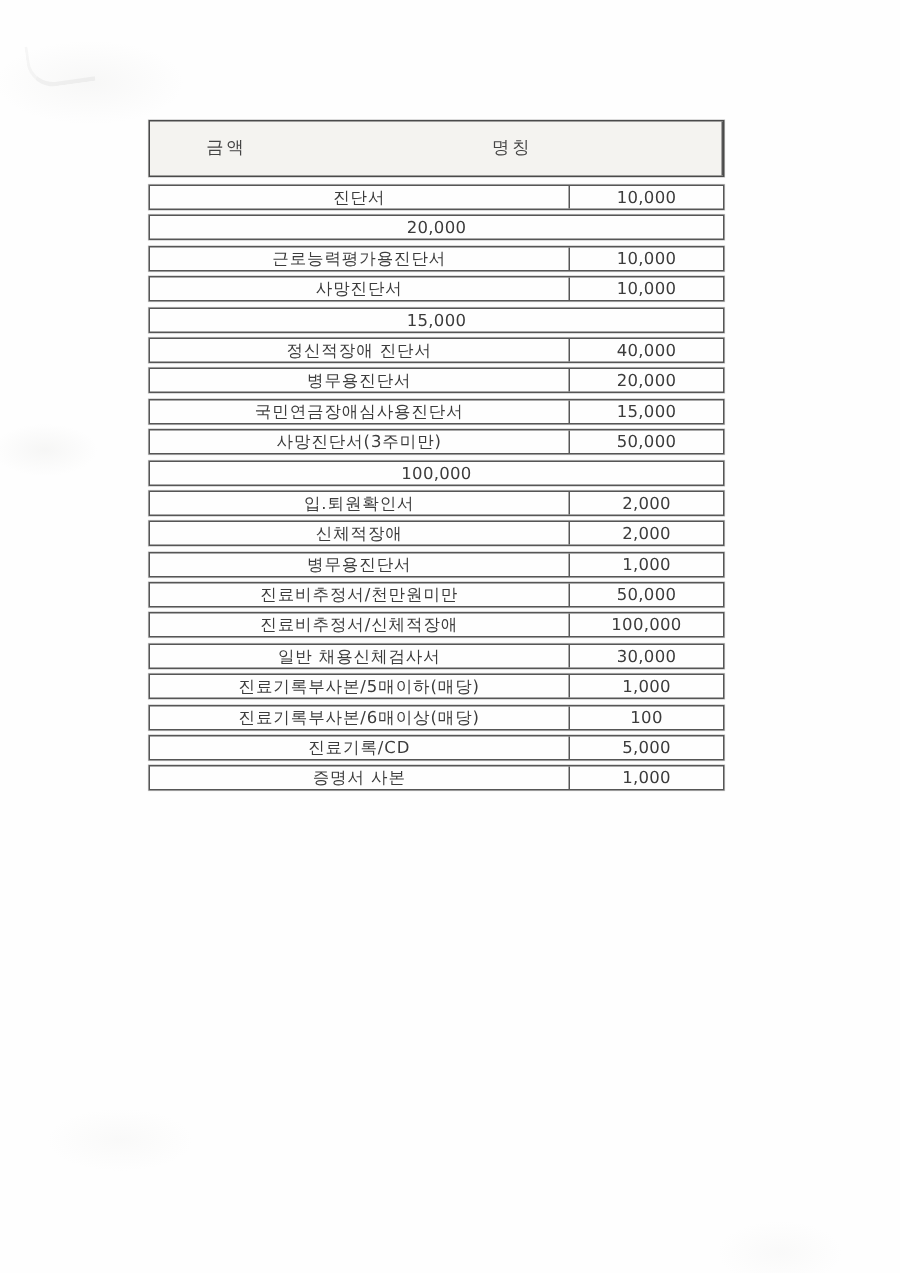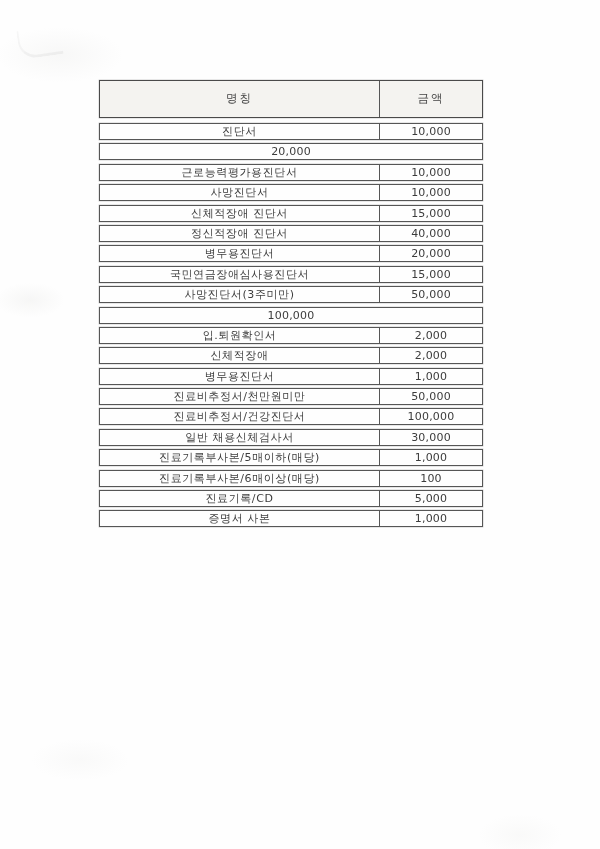--- a/index.html
+++ b/index.html
@@ -87,8 +87,8 @@
 
   <div class="fee-table">
     <div class="t-row header">
+      <div class="cell amount">금액</div>
       <div class="cell name">명칭</div>
-      <div class="cell amount">금액</div>
     </div>
     <div id="table-rows">
         <div class="t-row">

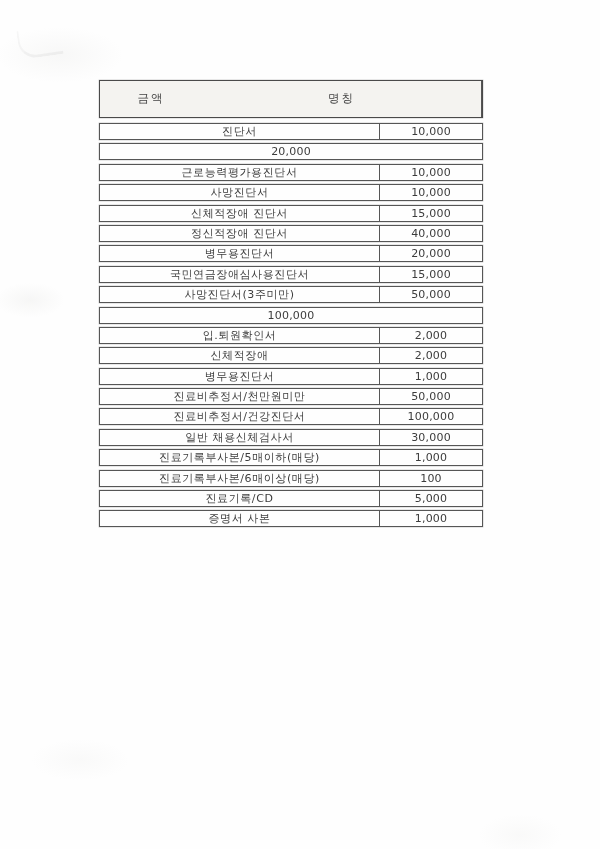--- a/index.html
+++ b/index.html
@@ -107,7 +107,6 @@
           <div class="cell amount">10,000</div>
         </div>
         <div class="t-row">
-          <div class="cell name">신체적장애 진단서</div>
           <div class="cell amount">15,000</div>
         </div>
         <div class="t-row">

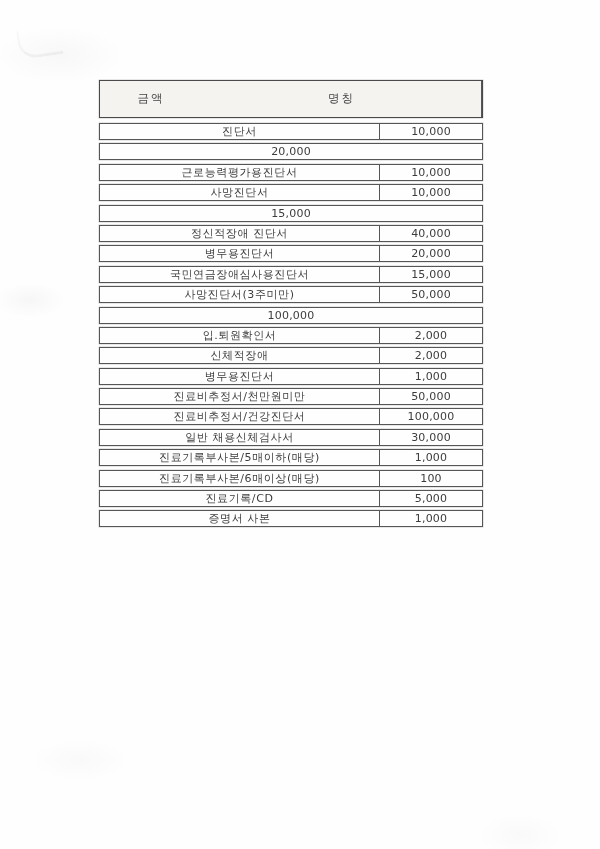--- a/index.html
+++ b/index.html
@@ -145,7 +145,7 @@
           <div class="cell amount">50,000</div>
         </div>
         <div class="t-row">
-          <div class="cell name">진료비추정서/건강진단서</div>
+          <div class="cell name">진료비추정서/신체적장애</div>
           <div class="cell amount">100,000</div>
         </div>
         <div class="t-row">

